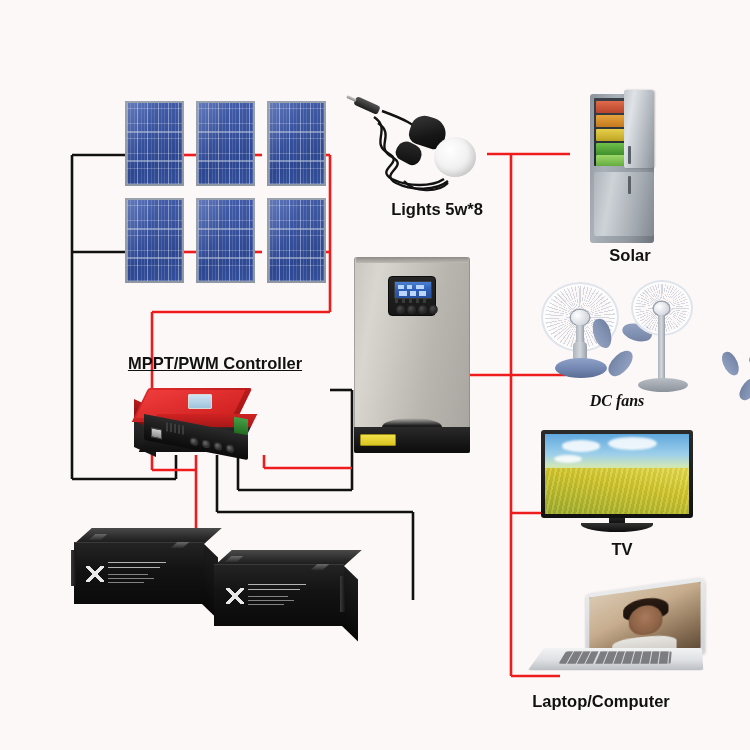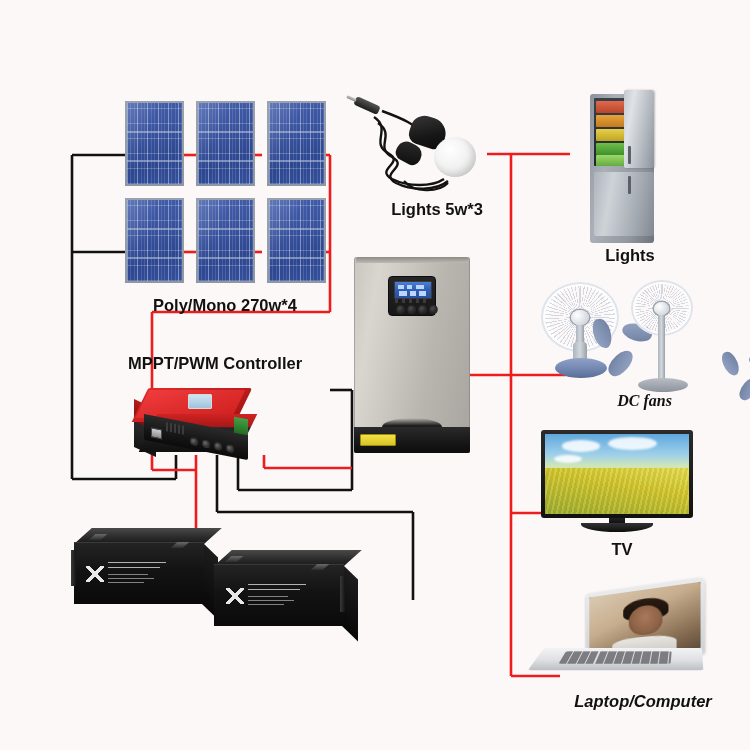--- a/index.html
+++ b/index.html
@@ -612,7 +612,7 @@
     <div class="bulb-cap"></div>
     <div class="bulb-globe"></div>
   </div>
-  <div class="abs caption" style="left:372px;top:200px;width:130px;">Lights 5w*3</div>
+  <div class="abs caption" style="left:372px;top:200px;width:130px;">Lights 5w*8</div>
 
   <div class="abs" id="fridge">
     <div class="fr-body"></div>

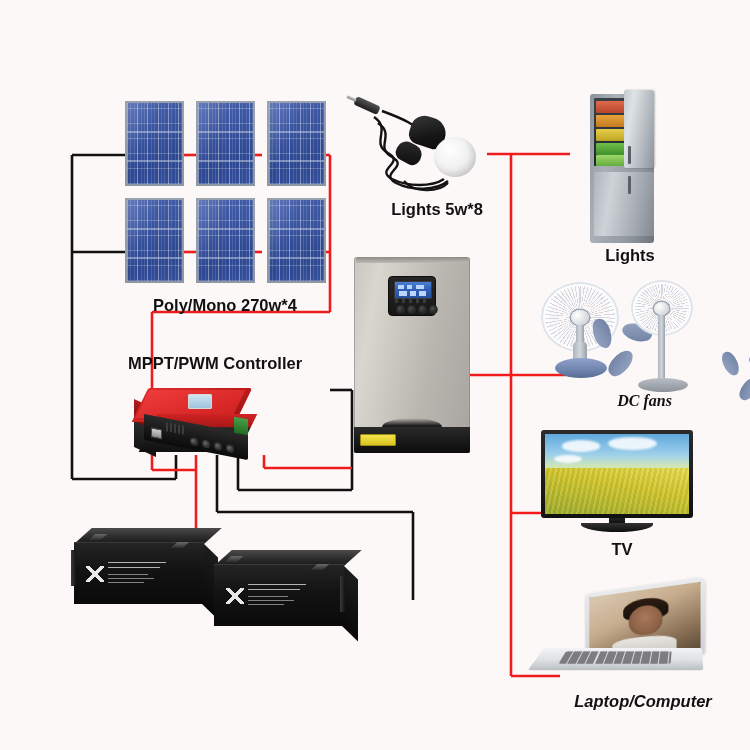--- a/index.html
+++ b/index.html
@@ -628,7 +628,7 @@
     <div class="fr-handle" style="left:44px;top:58px;height:18px;"></div>
     <div class="fr-handle" style="left:44px;top:88px;height:18px;"></div>
   </div>
-  <div class="abs caption" style="left:578px;top:246px;width:104px;">Lights</div>
+  <div class="abs caption" style="left:578px;top:246px;width:104px;">Solar</div>
 
   <div class="abs" id="fans">
 

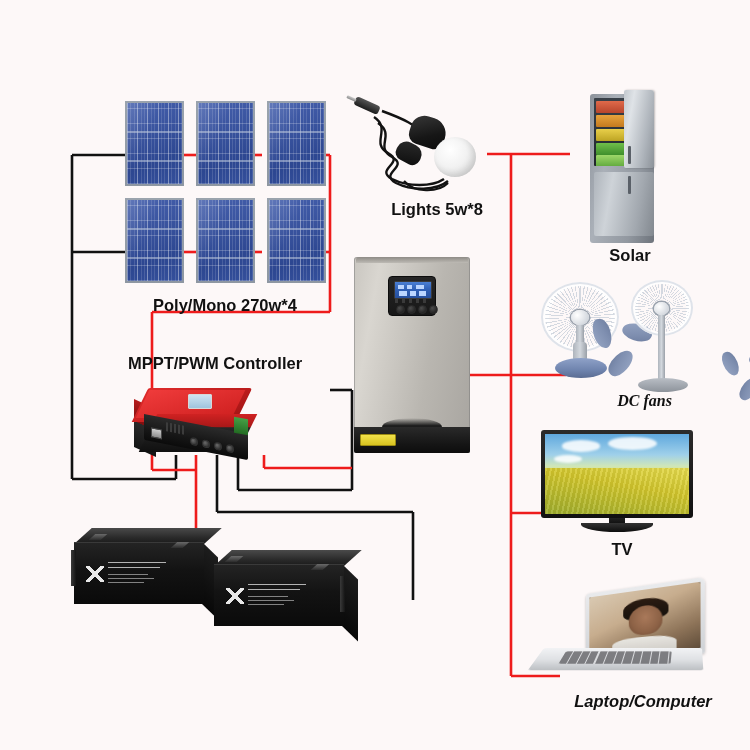--- a/index.html
+++ b/index.html
@@ -508,7 +508,6 @@
         </div>
     </div>
   </div>
-  <div class="abs caption" style="left:125px;top:296px;width:200px;">Poly/Mono 270w*4</div>
 
   <div class="abs caption" style="left:110px;top:354px;width:210px;">MPPT/PWM Controller</div>
   <div class="abs" id="controller">

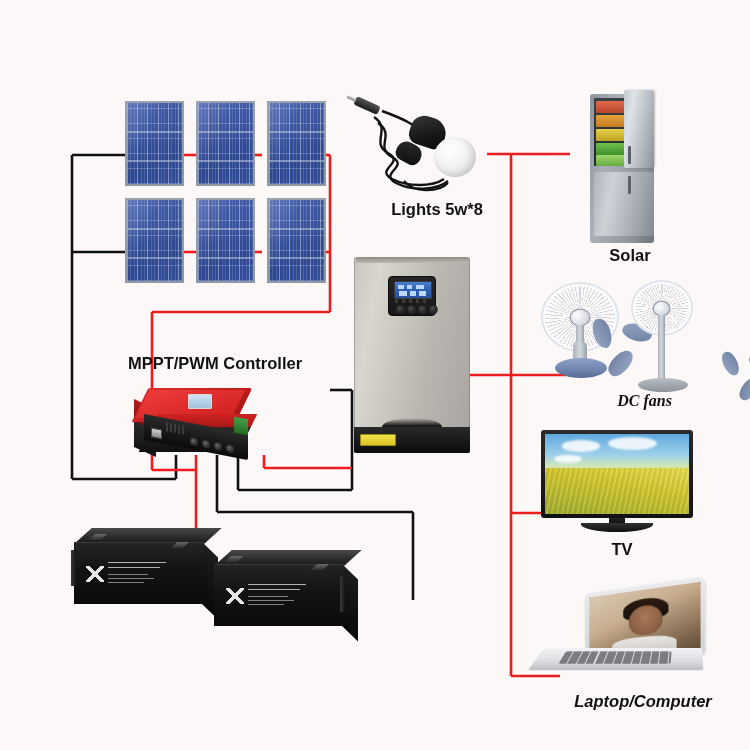--- a/index.html
+++ b/index.html
@@ -509,7 +509,7 @@
     </div>
   </div>
 
-  <div class="abs caption" style="left:110px;top:354px;width:210px;">MPPT/PWM Controller</div>
+  <div class="abs caption" style="left:110px;top:354px;width:210px;text-decoration:underline;">MPPT/PWM Controller</div>
   <div class="abs" id="controller">
     <div class="ctl-side"></div>
     <div class="ctl-top">

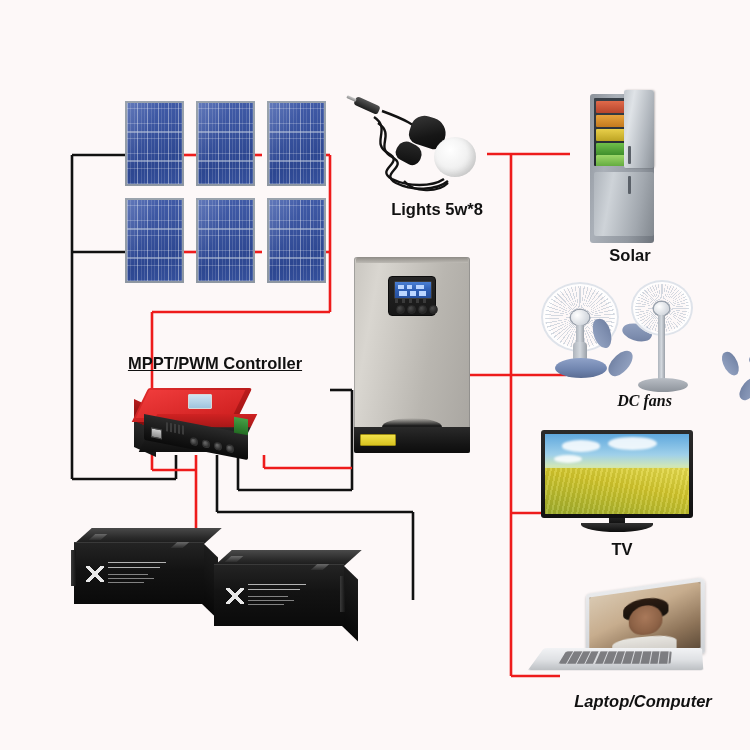--- a/index.html
+++ b/index.html
@@ -25,7 +25,7 @@
   }
   .caption.serif-italic{
     font-family:"Liberation Serif", serif;
-    font-style:italic;font-weight:bold;font-size:16px;text-align:right;
+    font-style:italic;font-weight:bold;font-size:16px;
   }
   
   #wires{position:absolute;left:0;top:0;width:750px;height:750px;}

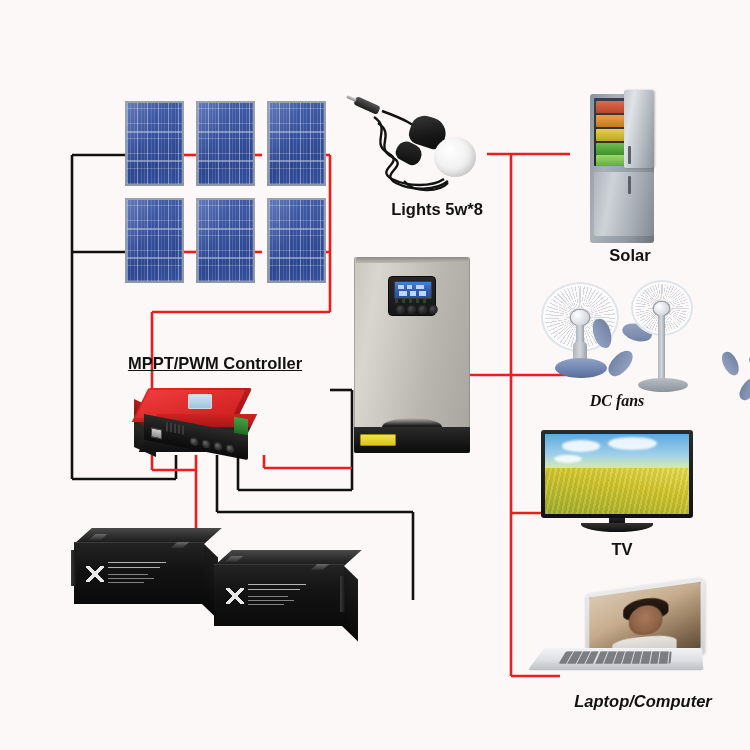--- a/index.html
+++ b/index.html
@@ -683,7 +683,7 @@
       <div class="lp-keys"></div>
     </div>
   </div>
-  <div class="abs caption" style="left:548px;top:692px;width:190px;font-style:italic;">Laptop/Computer</div>
+  <div class="abs caption" style="left:506px;top:692px;width:190px;">Laptop/Computer</div>
 
 </div>
 

